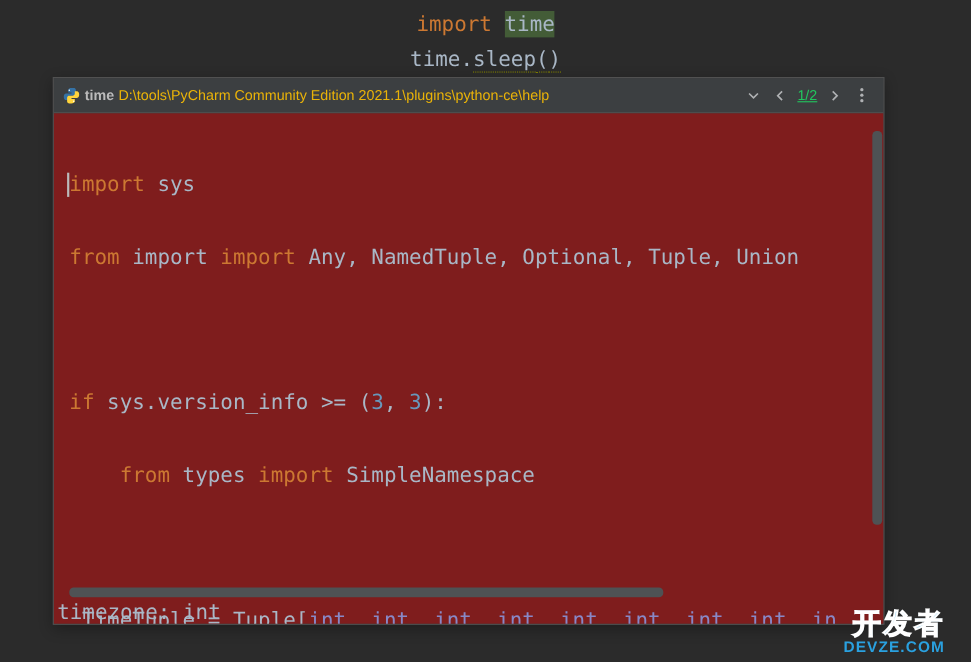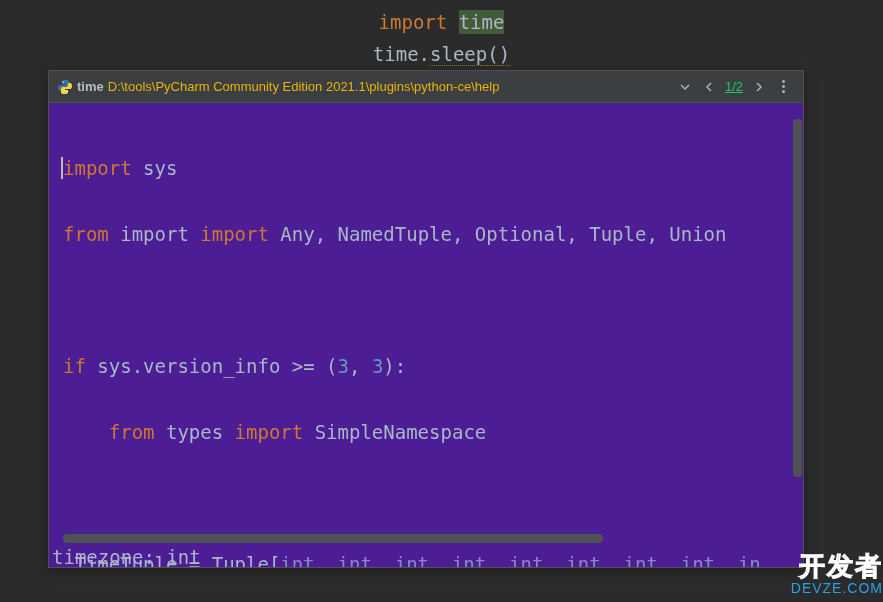--- a/index.html
+++ b/index.html
@@ -86,7 +86,7 @@
 
   .doc-body {
     flex: 1;
-    background: #4c1d95;
+    background: #7f1d1d;
     padding: 16px 10px 16px 14px;
     overflow: hidden;
     line-height: 33px;

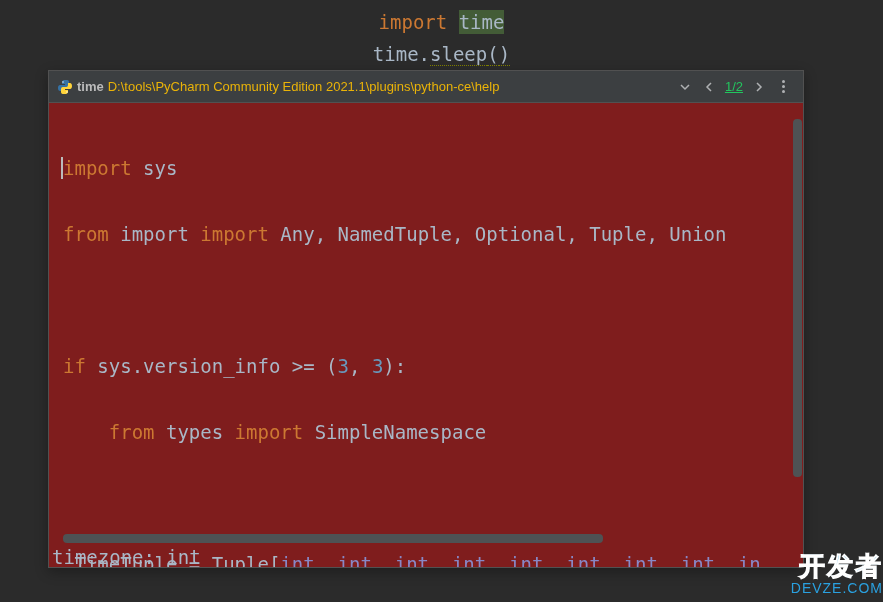--- a/index.html
+++ b/index.html
@@ -128,7 +128,7 @@
   
   .watermark {
     position:absolute;
-    right:0;
+    right:24px;
     bottom:6px;
     font-family:"Segoe UI", Arial, sans-serif;
     text-align:right;

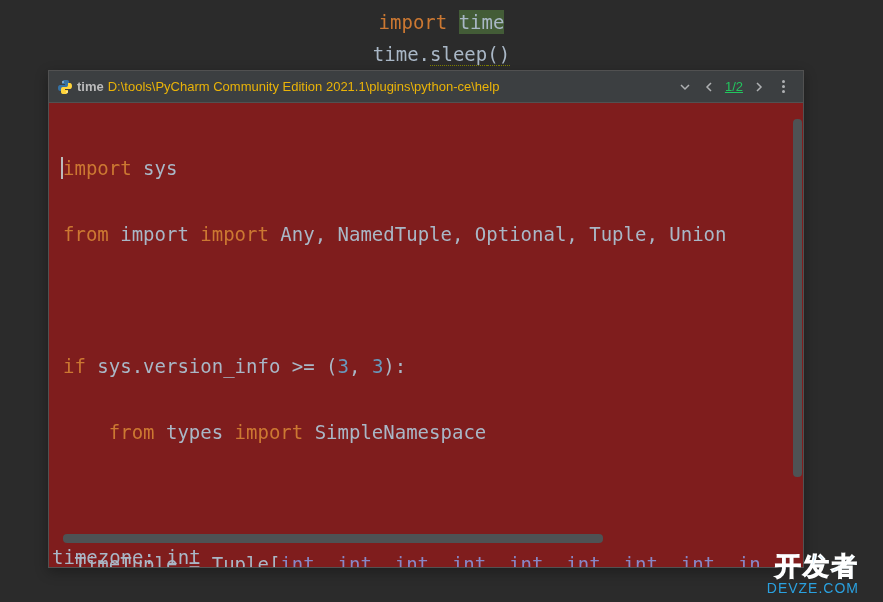--- a/index.html
+++ b/index.html
@@ -145,7 +145,7 @@
   .wm-en {
     font-size:14px;
     color:#2aa1e0;
-    font-weight:normal;
+    font-weight:bold;
     letter-spacing:1px;
   }
 </style>

